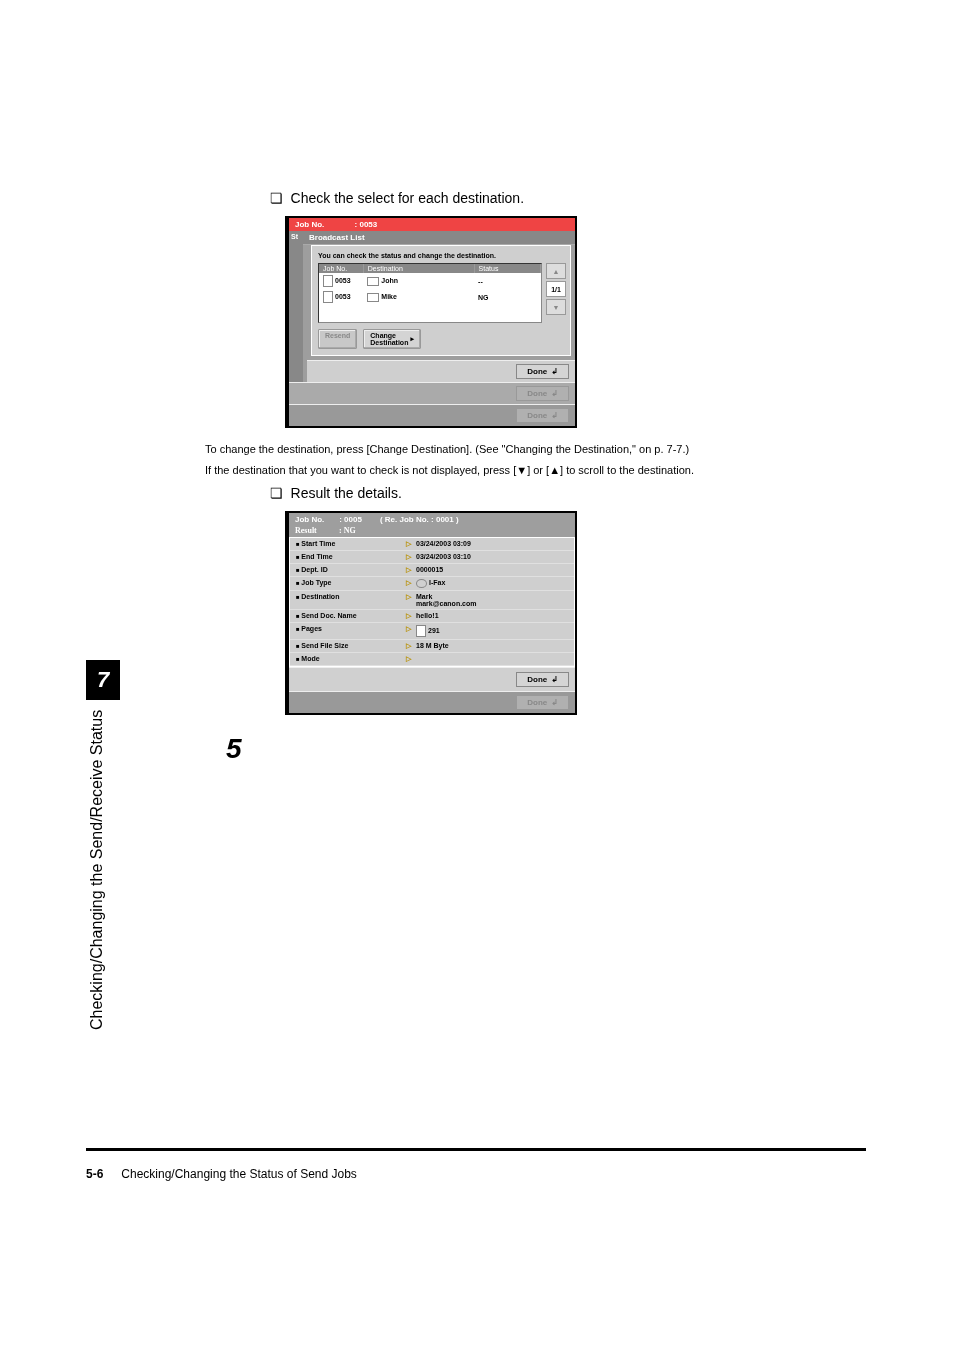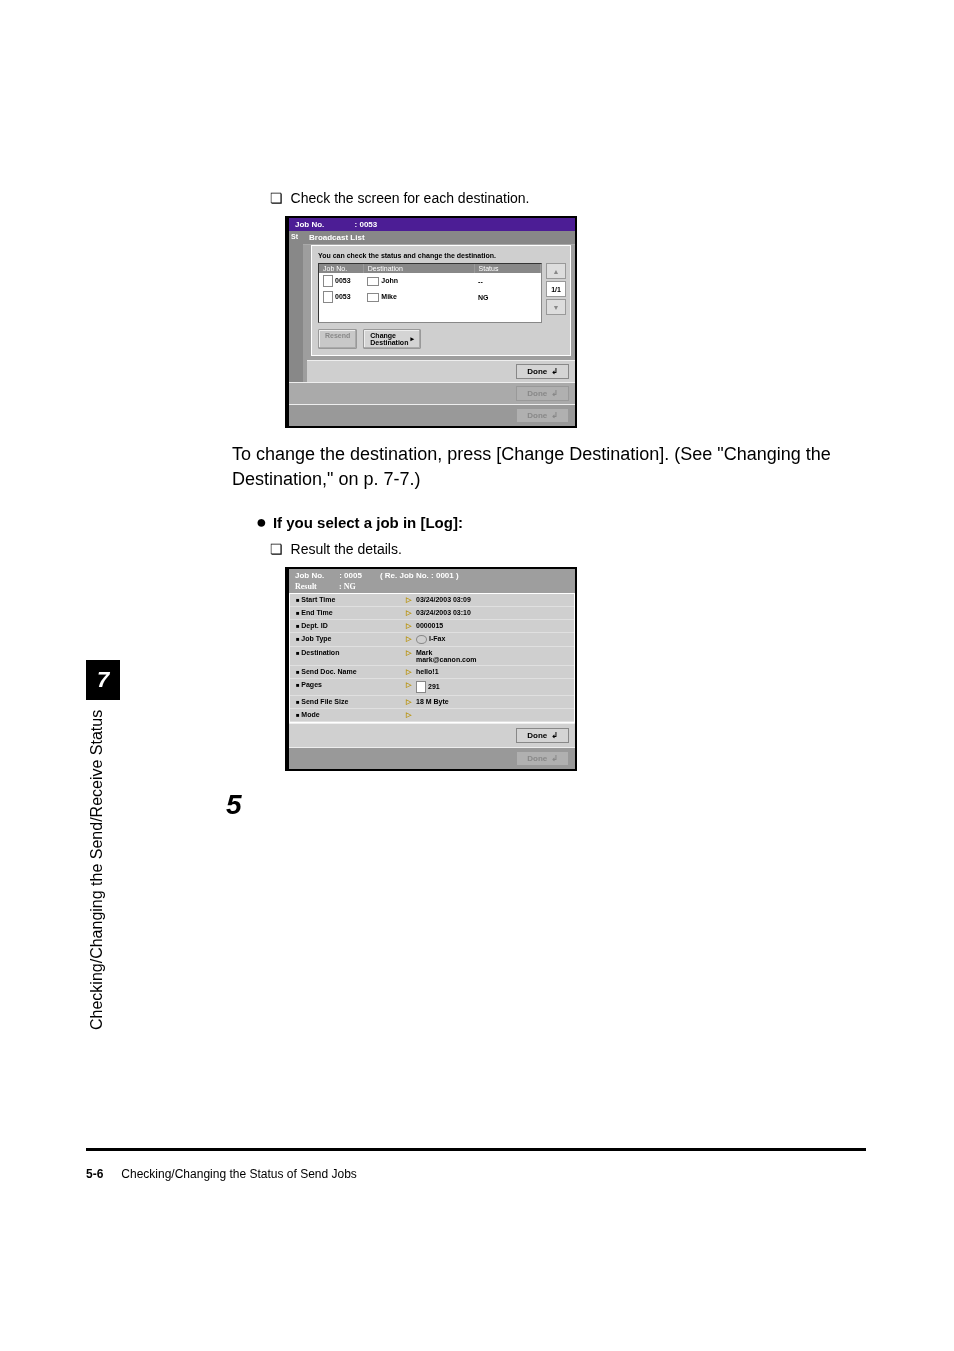--- a/index.html
+++ b/index.html
@@ -333,7 +333,7 @@
   <div class="content">
     <div class="bullet-line">
       <span class="sq">❏</span>
-      <span>Check the screen for each destination.</span>
+      <span>Check the select for each destination.</span>
     </div>
 
     <div class="screenshot">

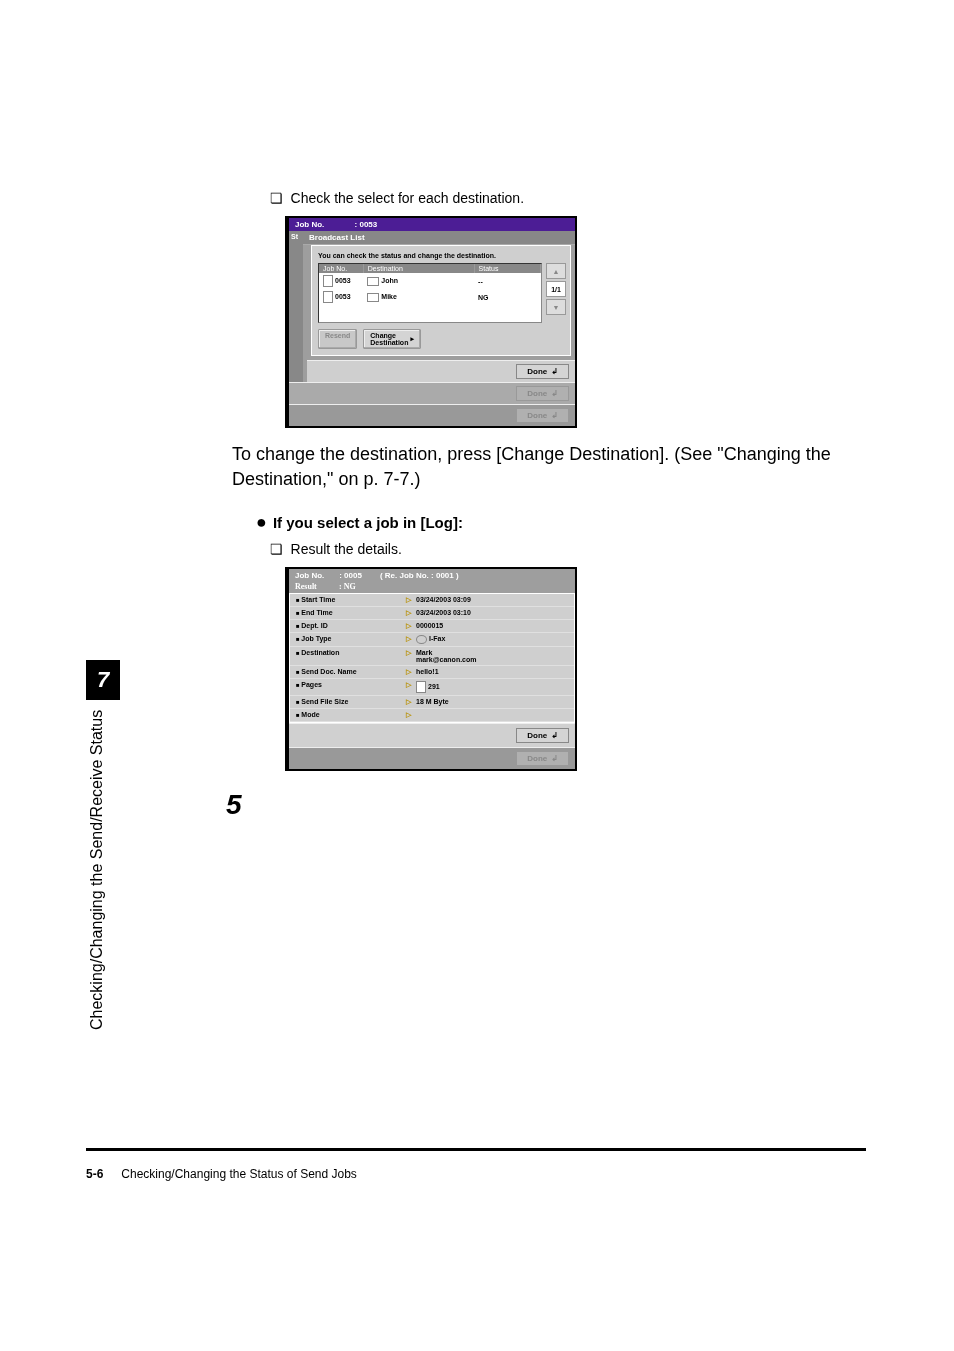--- a/index.html
+++ b/index.html
@@ -76,7 +76,7 @@
     font-weight: bold;
     color: #fff;
     padding: 2px 6px;
-    background: #4c1d95;
+    background: #ef4444;
   }
   .ss-subheader {
     font-size: 8px;

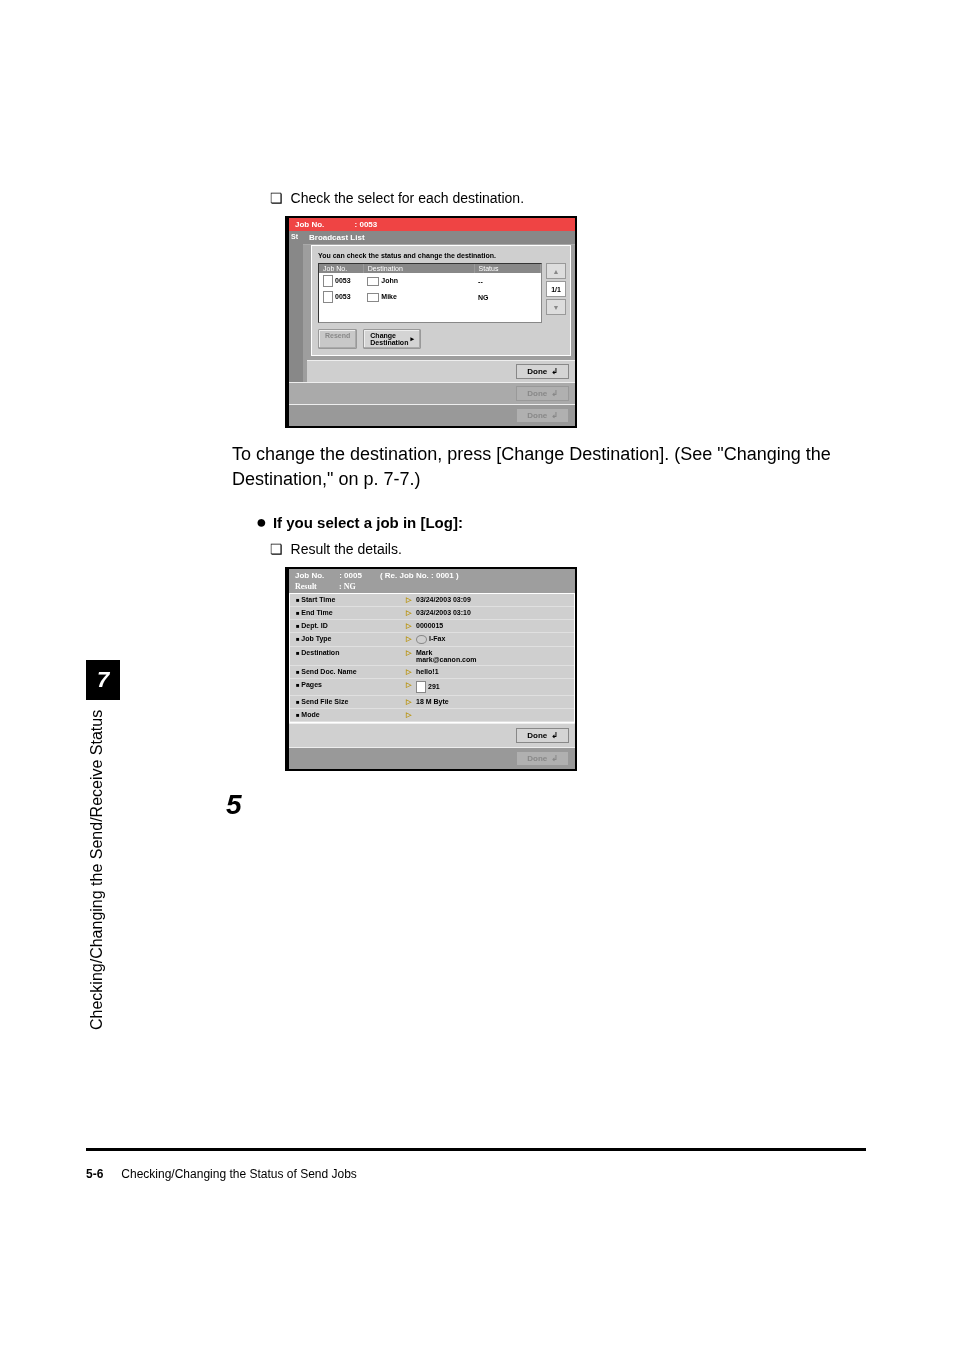--- a/index.html
+++ b/index.html
@@ -203,8 +203,8 @@
     font-size: 8px;
   }
   .para {
-    margin-left: 92px;
-    font-size: 18px;
+    margin-left: 65px;
+    font-size: 11px;
     line-height: 1.4;
     margin-bottom: 6px;
   }

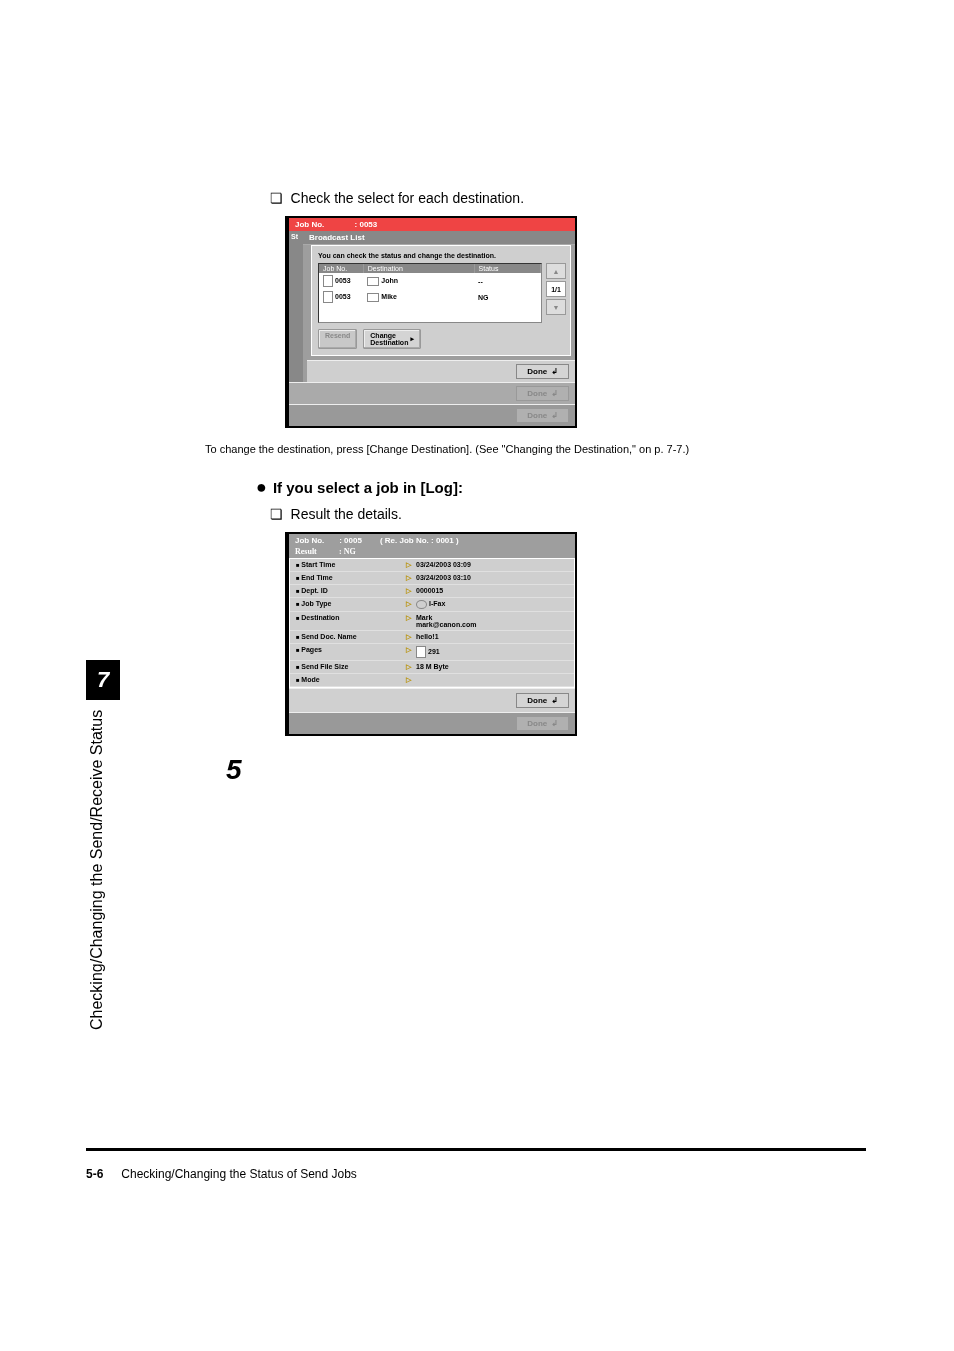--- a/index.html
+++ b/index.html
@@ -406,6 +406,9 @@
     </div>
 
     <div class="para">To change the destination, press [Change Destination]. (See "Changing the Destination," on p. 7-7.)</div>
+    <div class="para">
+      <span>If the destination that you want to check is not displayed, press [</span><span>▼</span><span>] or [</span><span>▲</span><span>] to scroll to the destination.</span>
+    </div>
 
     <div class="subheading">
       <span class="dot">●</span><span>If you select a job in [Log]:</span>

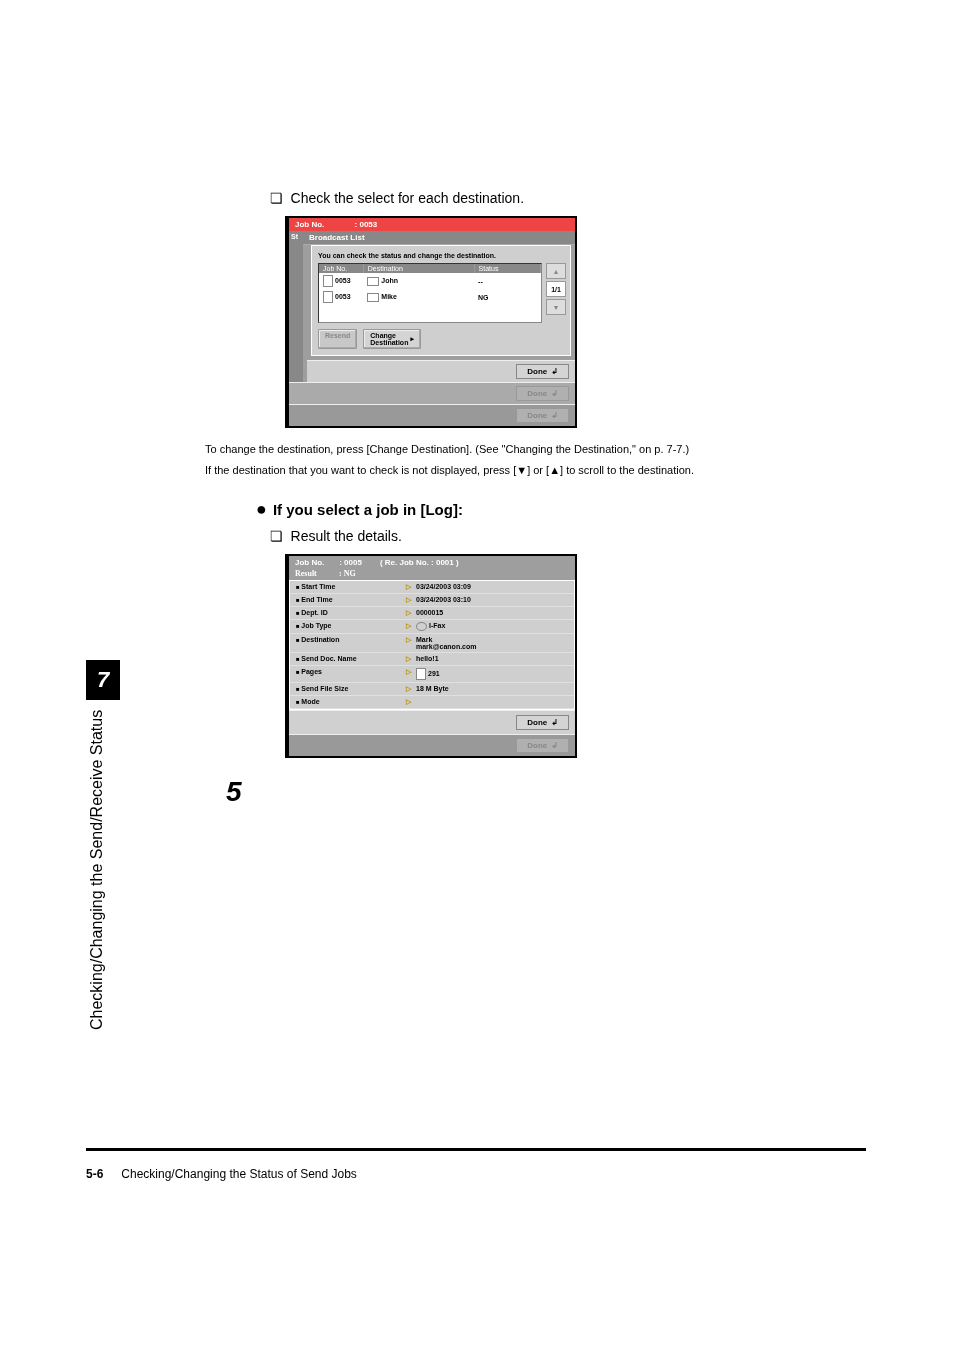--- a/index.html
+++ b/index.html
@@ -410,9 +410,6 @@
       <span>If the destination that you want to check is not displayed, press [</span><span>▼</span><span>] or [</span><span>▲</span><span>] to scroll to the destination.</span>
     </div>
 
-    <div class="subheading">
-      <span class="dot">●</span><span>If you select a job in [Log]:</span>
-    </div>
 
     <div class="bullet-line">
       <span class="sq">❏</span>

